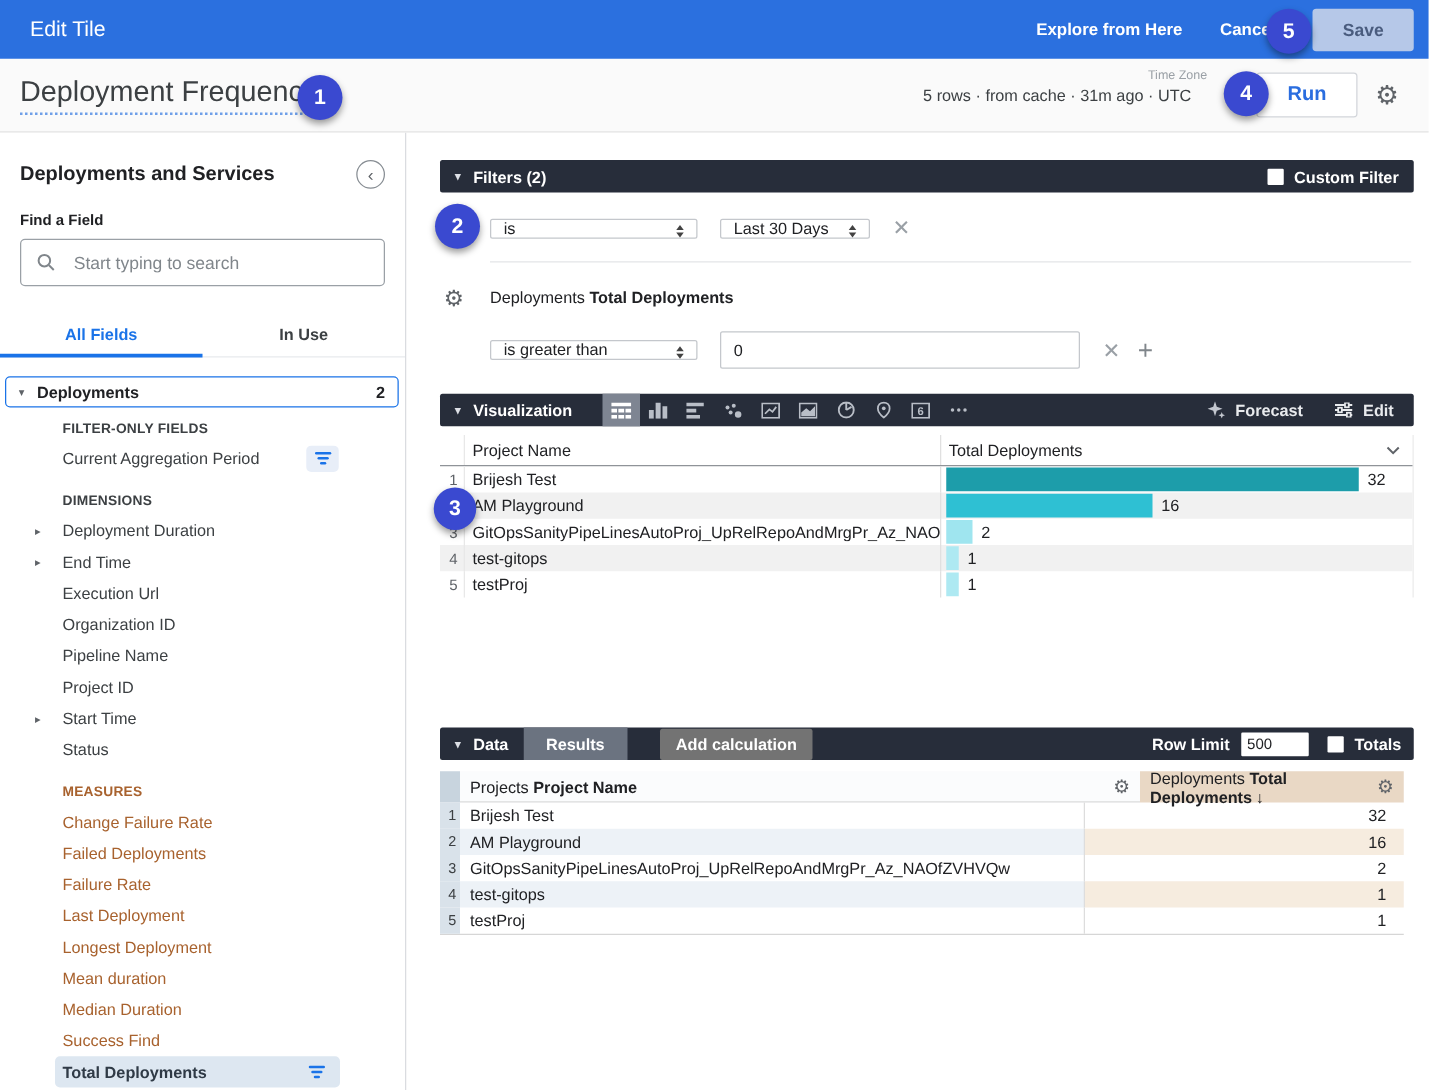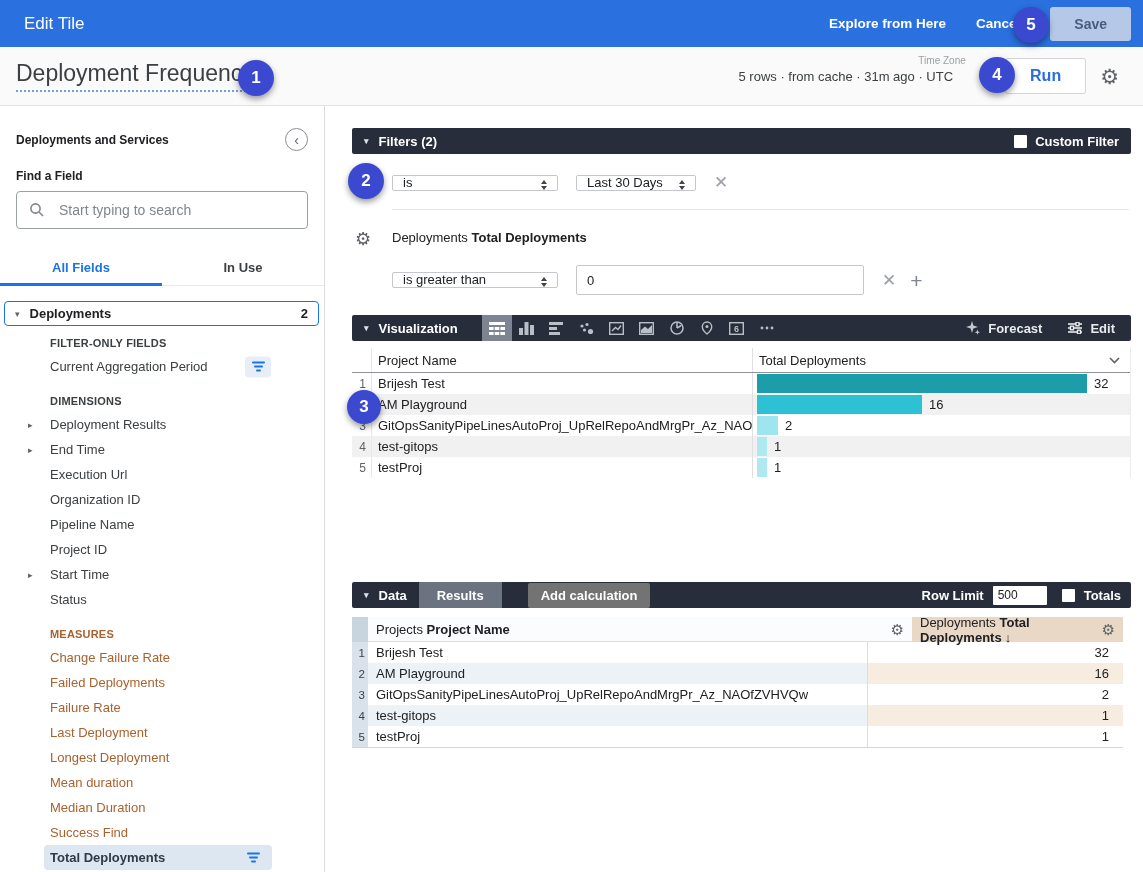--- a/index.html
+++ b/index.html
@@ -31,7 +31,7 @@
   .sidebar{position:absolute;top:106px;left:0;width:325px;bottom:0;background:#fff;
     border-right:1px solid #dadce0;box-sizing:border-box;padding-top:22px;overflow:hidden;}
   .sb-head{display:flex;align-items:center;padding:0 16px;}
-  .sb-title{font-size:12px;font-weight:bold;color:#202124;}
+  .sb-title{font-size:16px;font-weight:bold;color:#202124;}
   .collapse-btn{margin-left:auto;width:21px;height:21px;border:1.5px solid #878d93;border-radius:50%;
     color:#5f6368;display:flex;align-items:center;justify-content:center;font-size:14px;line-height:1;cursor:pointer;}
   .find-label{font-size:12px;font-weight:bold;color:#202124;margin:18px 16px 8px;}

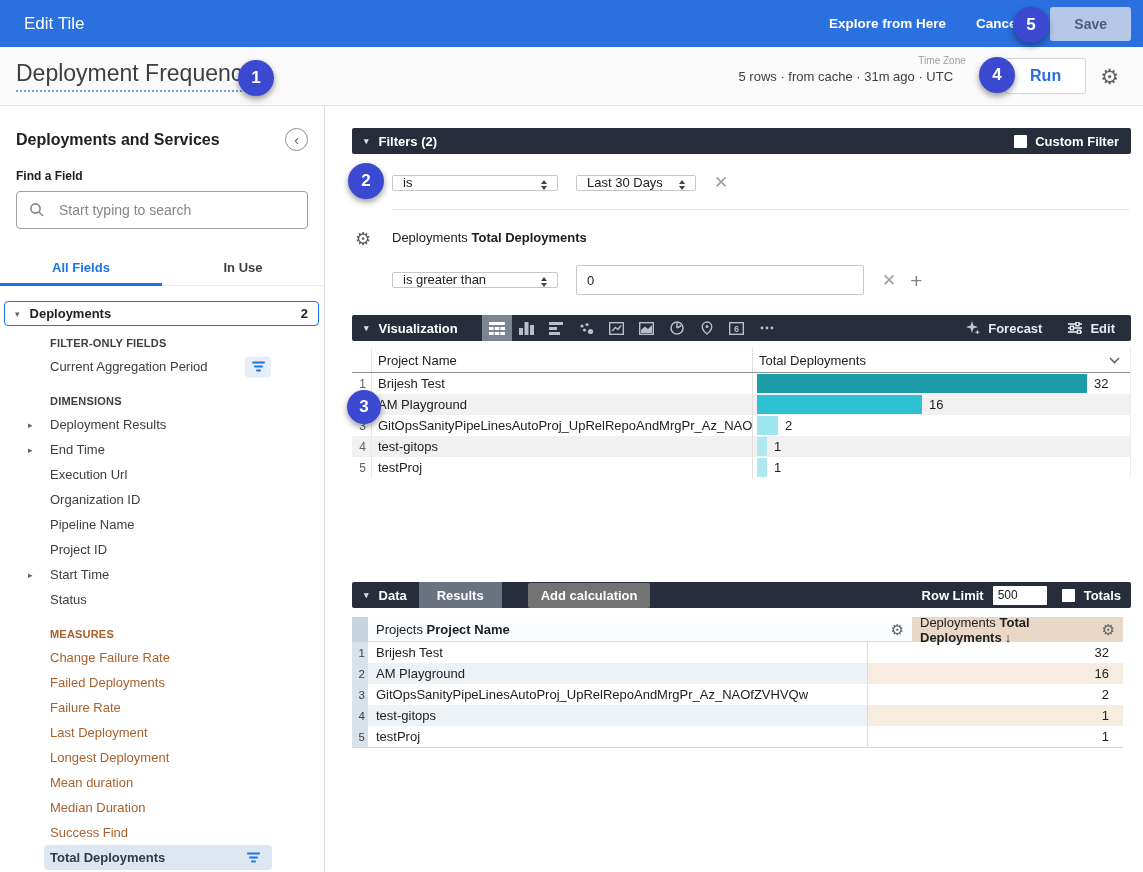--- a/index.html
+++ b/index.html
@@ -218,7 +218,7 @@
     <div>
         <div class="field-item">
           <span class="caret">▸</span>
-          <span>Deployment Results</span>
+          <span>Deployment Duration</span>
         </div>
         <div class="field-item">
           <span class="caret">▸</span>

